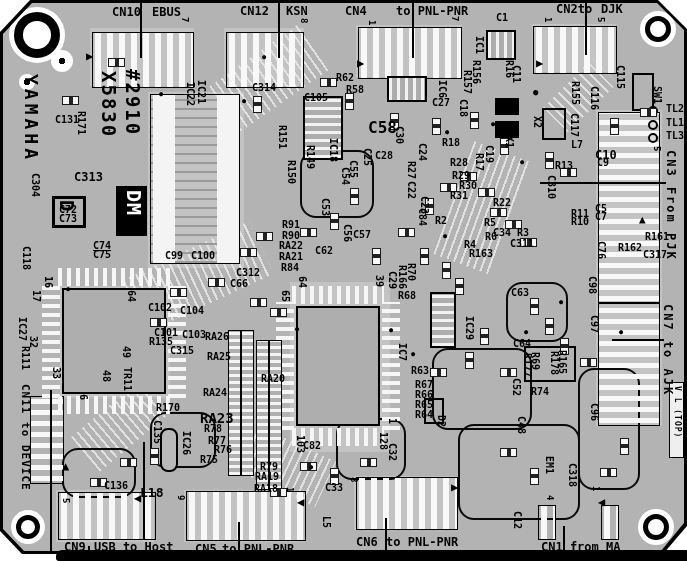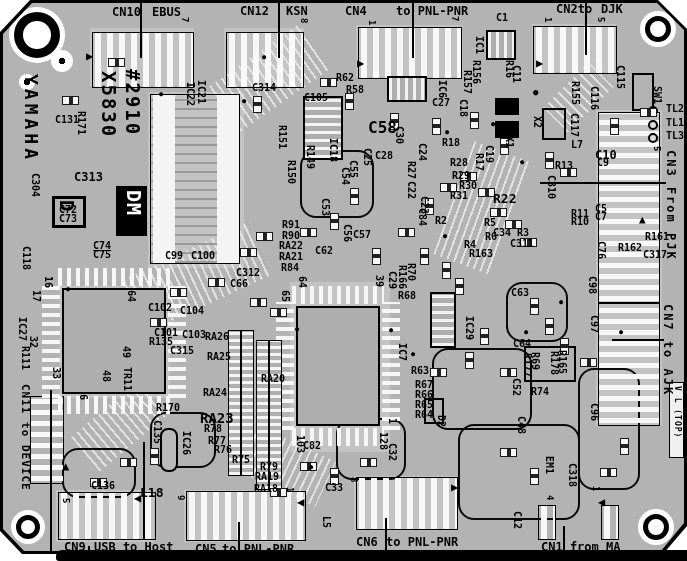--- a/index.html
+++ b/index.html
@@ -245,7 +245,7 @@
           <div class="lbl" style="left: 452px; top: 171px; font-size: 10px; color: rgb(0, 0, 0); letter-spacing: 0px;">R29</div>
           <div class="lbl" style="left: 459px; top: 181px; font-size: 10px; color: rgb(0, 0, 0); letter-spacing: 0px;">R30</div>
           <div class="lbl" style="left: 450px; top: 191px; font-size: 10px; color: rgb(0, 0, 0); letter-spacing: 0px;">R31</div>
-          <div class="lbl" style="left: 465px; top: 192px; font-size: 13px; color: rgb(0, 0, 0); letter-spacing: 0px; padding-left: 28px;">R22</div>
+          <div class="lbl" style="left: 465px; top: 198px; font-size: 10px; color: rgb(0, 0, 0); letter-spacing: 0px; padding-left: 28px;">R22</div>
           <div class="lbl" style="left: 435px; top: 216px; font-size: 10px; color: rgb(0, 0, 0); letter-spacing: 0px;">R2</div>
           <div class="lbl" style="left: 484px; top: 218px; font-size: 10px; color: rgb(0, 0, 0); letter-spacing: 0px;">R5</div>
           <div class="lbl" style="left: 485px; top: 232px; font-size: 10px; color: rgb(0, 0, 0); letter-spacing: 0px;">R6</div>

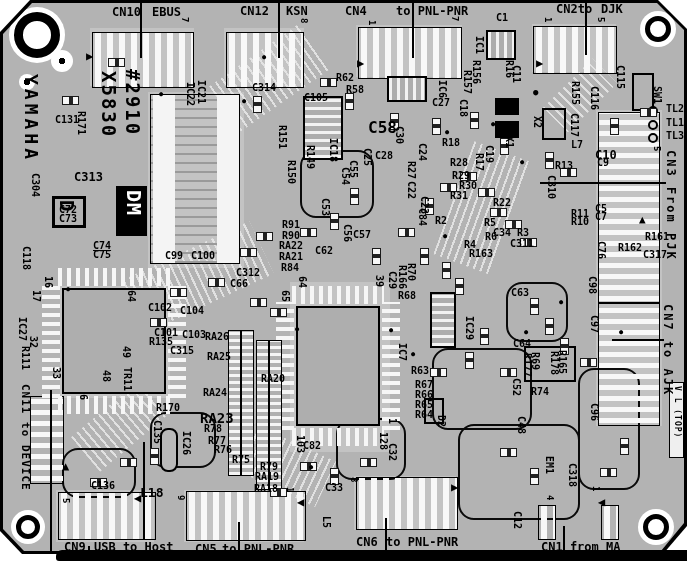--- a/index.html
+++ b/index.html
@@ -294,7 +294,7 @@
           <div class="lbl" style="left: 204px; top: 424px; font-size: 10px; color: rgb(0, 0, 0); letter-spacing: 0px;">R78</div>
           <div class="lbl" style="left: 208px; top: 436px; font-size: 10px; color: rgb(0, 0, 0); letter-spacing: 0px;">R77</div>
           <div class="lbl" style="left: 214px; top: 445px; font-size: 10px; color: rgb(0, 0, 0); letter-spacing: 0px;">R76</div>
-          <div class="lbl" style="left: 232px; top: 455px; font-size: 10px; color: rgb(0, 0, 0); letter-spacing: 0px;">R75</div>
+          <div class="lbl" style="left: 200px; top: 455px; font-size: 10px; color: rgb(0, 0, 0); letter-spacing: 0px;">R75</div>
           <div class="lbl" style="left: 261px; top: 374px; font-size: 10px; color: rgb(0, 0, 0); letter-spacing: 0px;">RA20</div>
           <div class="lbl" style="left: 260px; top: 462px; font-size: 10px; color: rgb(0, 0, 0); letter-spacing: 0px;">R79</div>
           <div class="lbl" style="left: 255px; top: 472px; font-size: 10px; color: rgb(0, 0, 0); letter-spacing: 0px;">RA19</div>

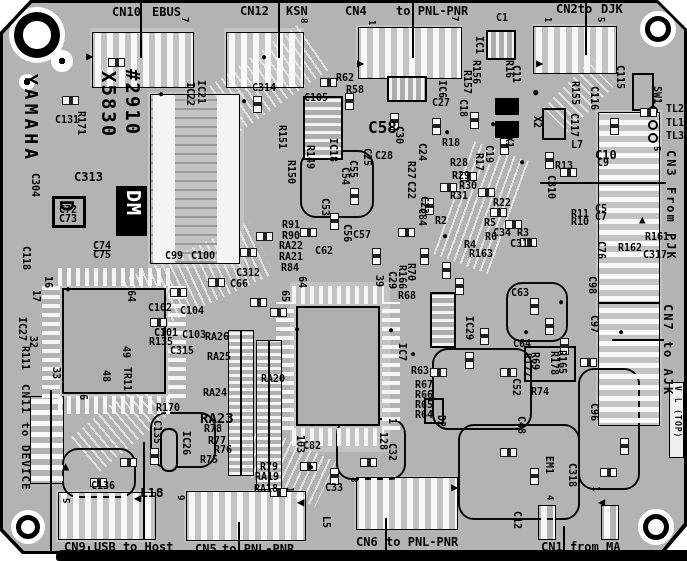--- a/index.html
+++ b/index.html
@@ -300,7 +300,7 @@
           <div class="lbl" style="left: 255px; top: 472px; font-size: 10px; color: rgb(0, 0, 0); letter-spacing: 0px;">RA19</div>
           <div class="lbl" style="left: 254px; top: 484px; font-size: 10px; color: rgb(0, 0, 0); letter-spacing: 0px;">RA18</div>
           <div class="lbl" style="left: 156px; top: 403px; font-size: 10px; color: rgb(0, 0, 0); letter-spacing: 0px;">R170</div>
-          <div class="lbl" style="left: 91px; top: 481px; font-size: 10px; color: rgb(0, 0, 0); letter-spacing: 0px;">C136</div>
+          <div class="lbl" style="left: 104px; top: 481px; font-size: 10px; color: rgb(0, 0, 0); letter-spacing: 0px;">C136</div>
           <div class="lbl" style="left: 140px; top: 486px; font-size: 13px; color: rgb(0, 0, 0); letter-spacing: 0px;">L18</div>
           <div class="lbl" style="left: 411px; top: 366px; font-size: 10px; color: rgb(0, 0, 0); letter-spacing: 0px;">R63</div>
           <div class="lbl" style="left: 415px; top: 380px; font-size: 10px; color: rgb(0, 0, 0); letter-spacing: 0px;">R67</div>

